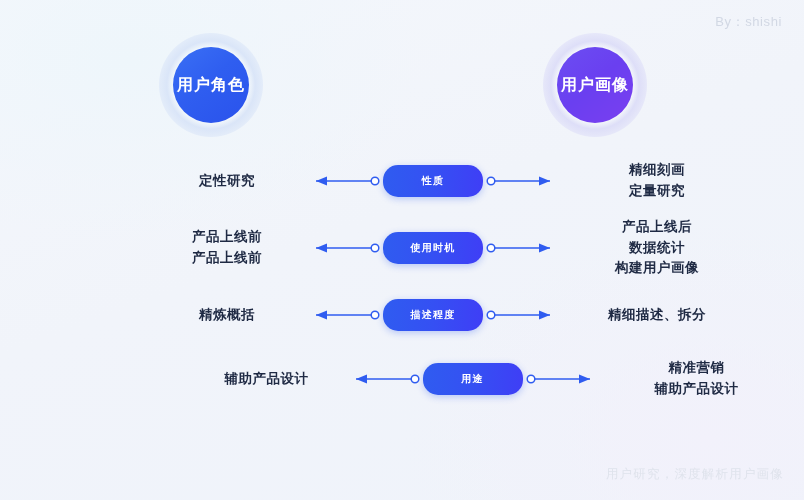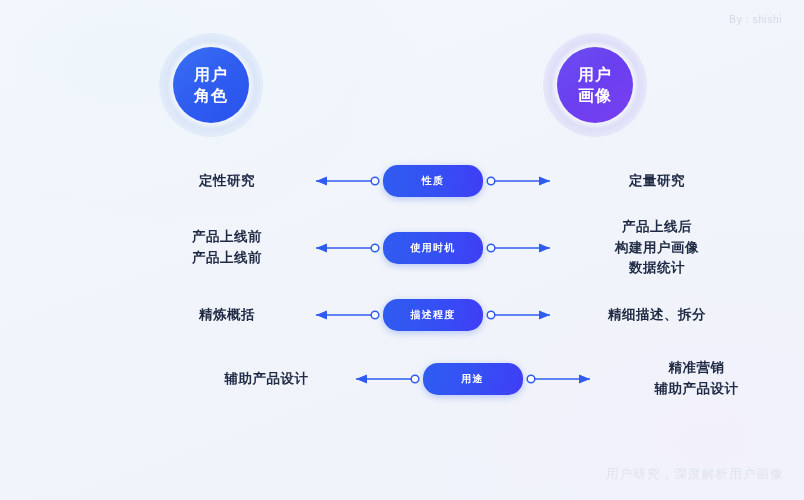--- a/index.html
+++ b/index.html
@@ -29,7 +29,7 @@
     position: absolute;
     top: 13px;
     right: 22px;
-    font-size: 10px;
+    font-size: 13px;
     letter-spacing: 0.6px;
     color: #d2d8e4;
     white-space: nowrap;

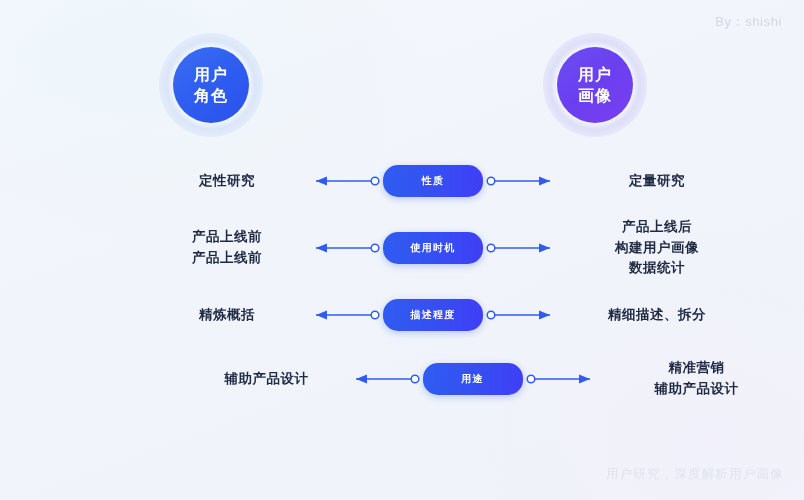--- a/index.html
+++ b/index.html
@@ -63,7 +63,7 @@
     height: 76px;
     border-radius: 50%;
     display: flex;
-    flex-direction: column;
+    flex-direction: row;
     align-items: center;
     justify-content: center;
     color: #ffffff;

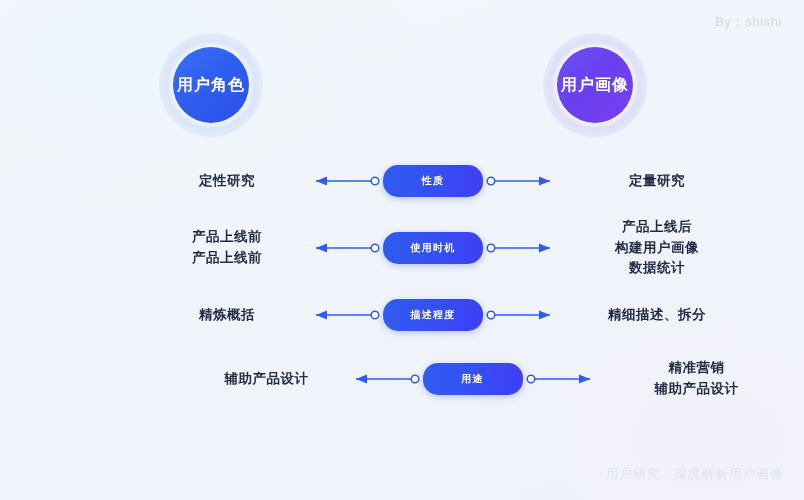--- a/index.html
+++ b/index.html
@@ -178,6 +178,7 @@
         </svg>
       </div>
       <div class="side right">
+        <span class="ln">精细刻画</span>
         <span class="ln">定量研究</span>
       </div>
     </div>

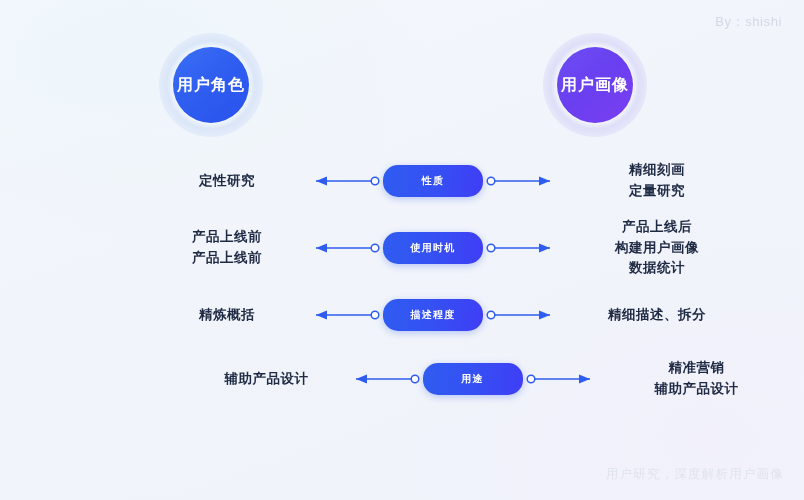--- a/index.html
+++ b/index.html
@@ -205,8 +205,8 @@
       </div>
       <div class="side right">
         <span class="ln">产品上线后</span>
+        <span class="ln">数据统计</span>
         <span class="ln">构建用户画像</span>
-        <span class="ln">数据统计</span>
       </div>
     </div>
 

